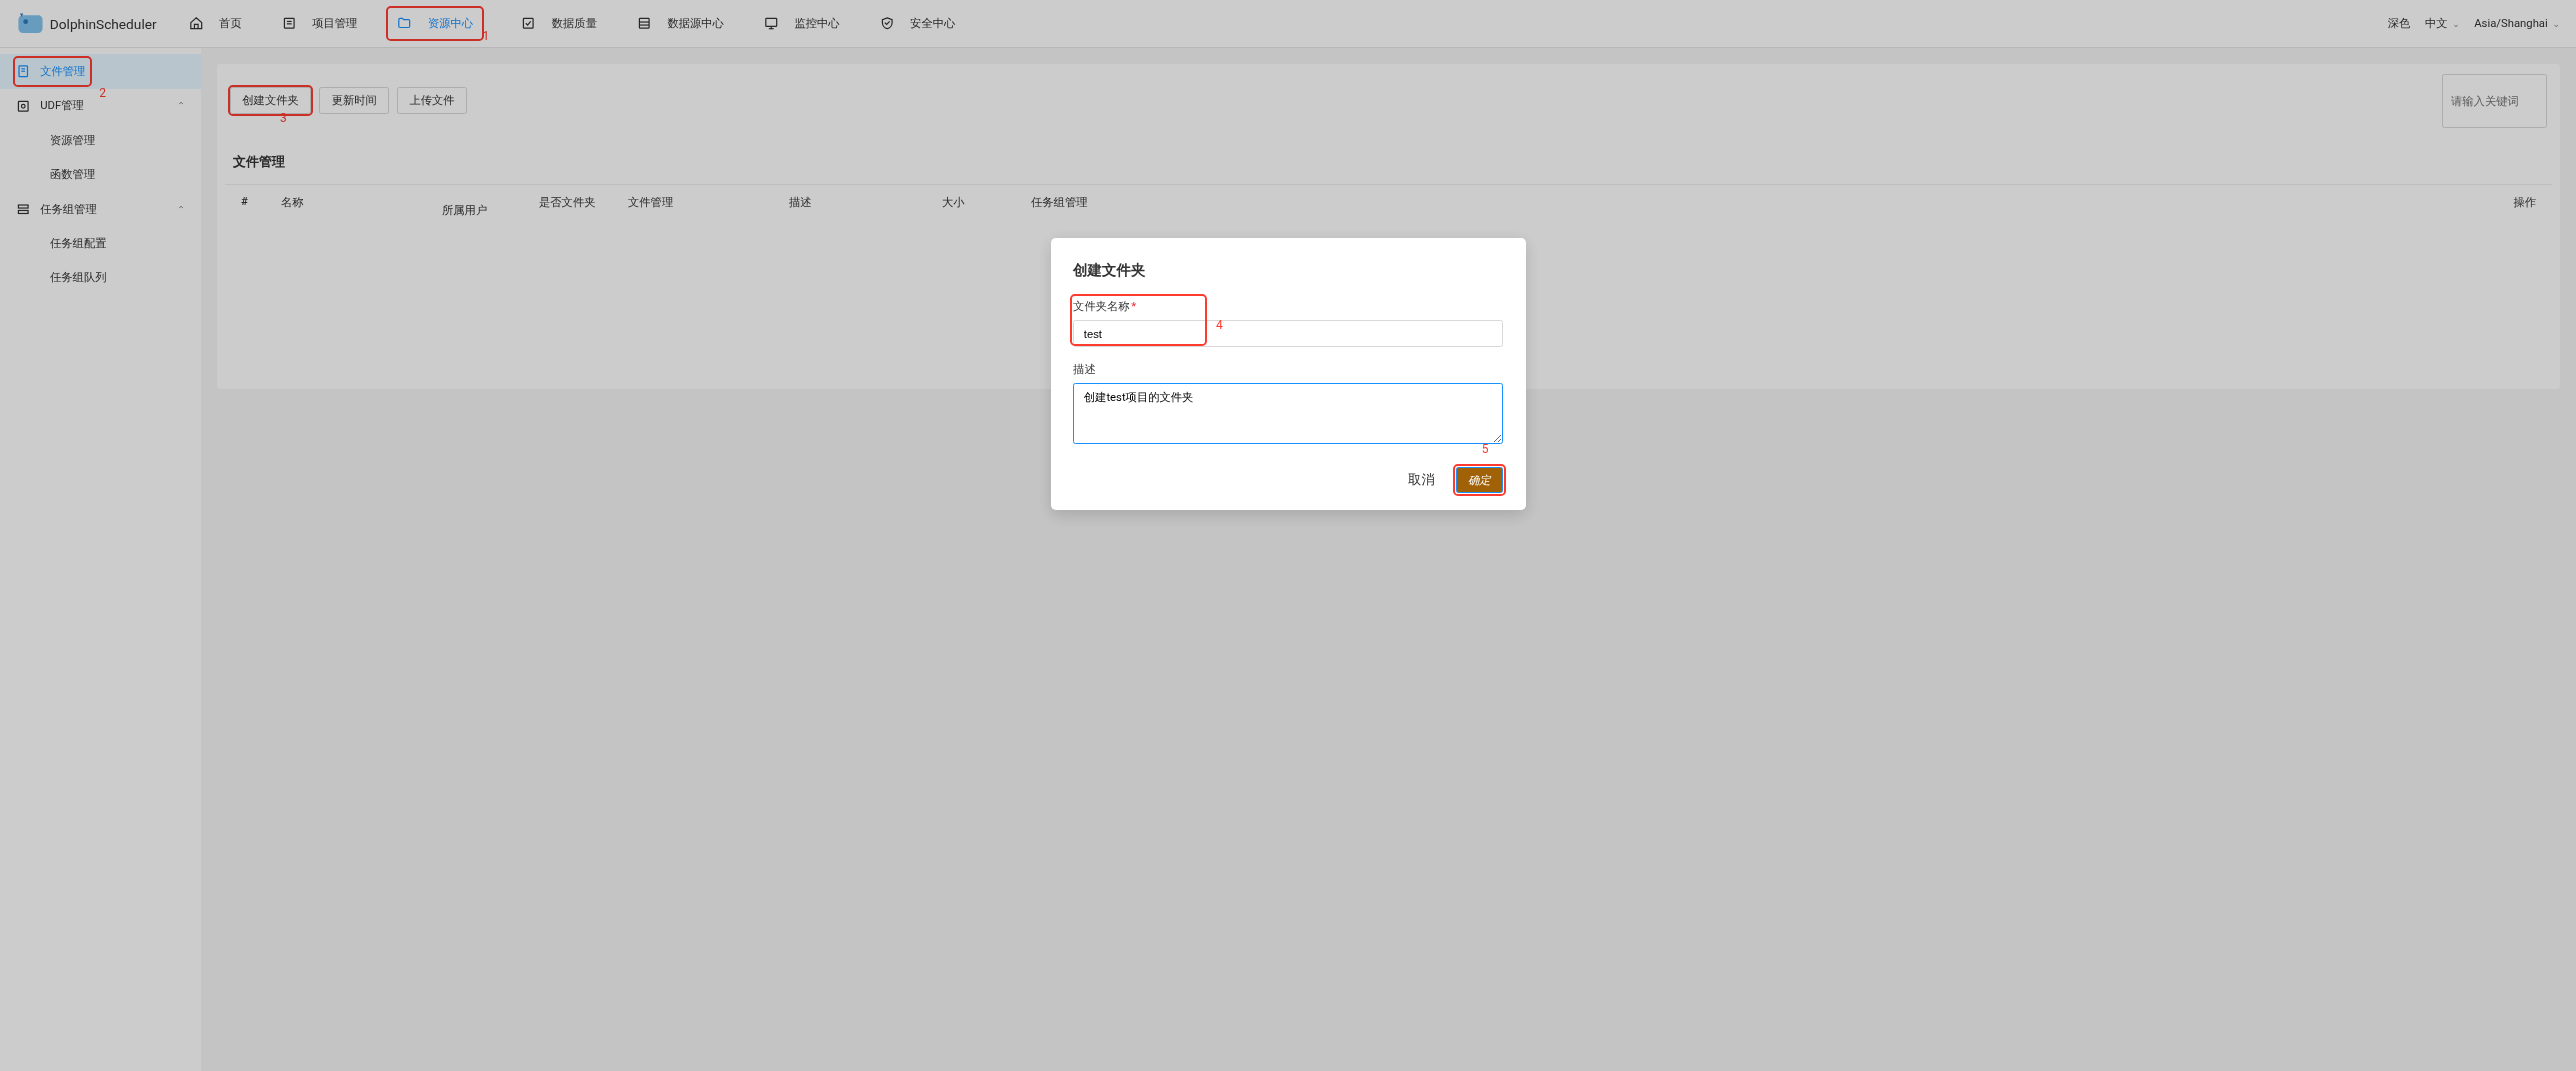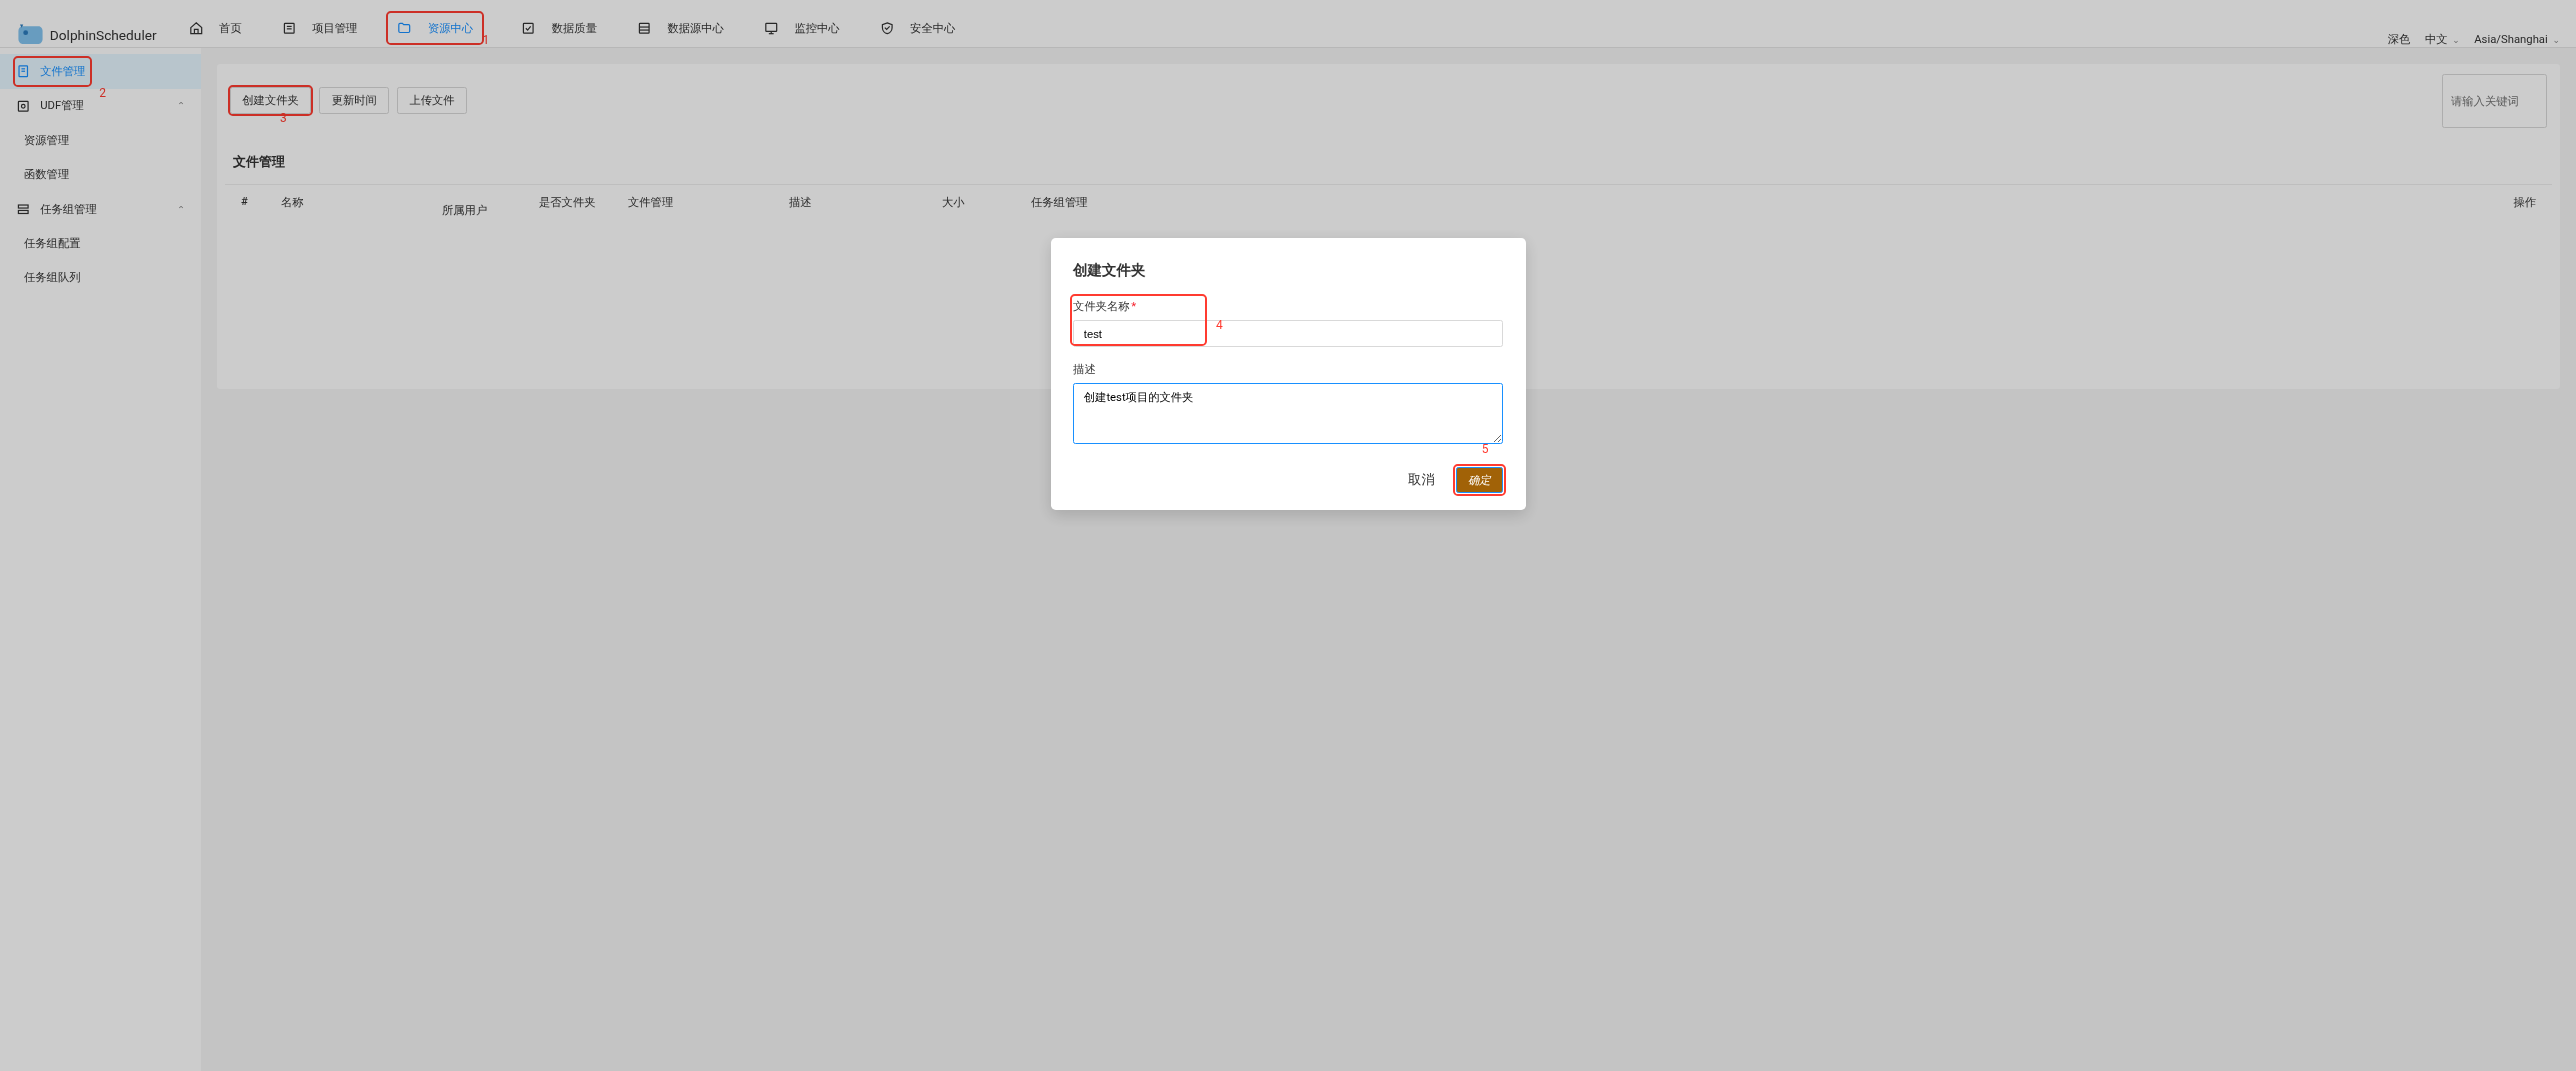--- a/index.html
+++ b/index.html
@@ -27,7 +27,7 @@
     
     .header {
       display: flex;
-      align-items: flex-end;
+      align-items: center;
       height: 48px;
       background: #fff;
       border-bottom: 0.8px solid #e5e5e5;

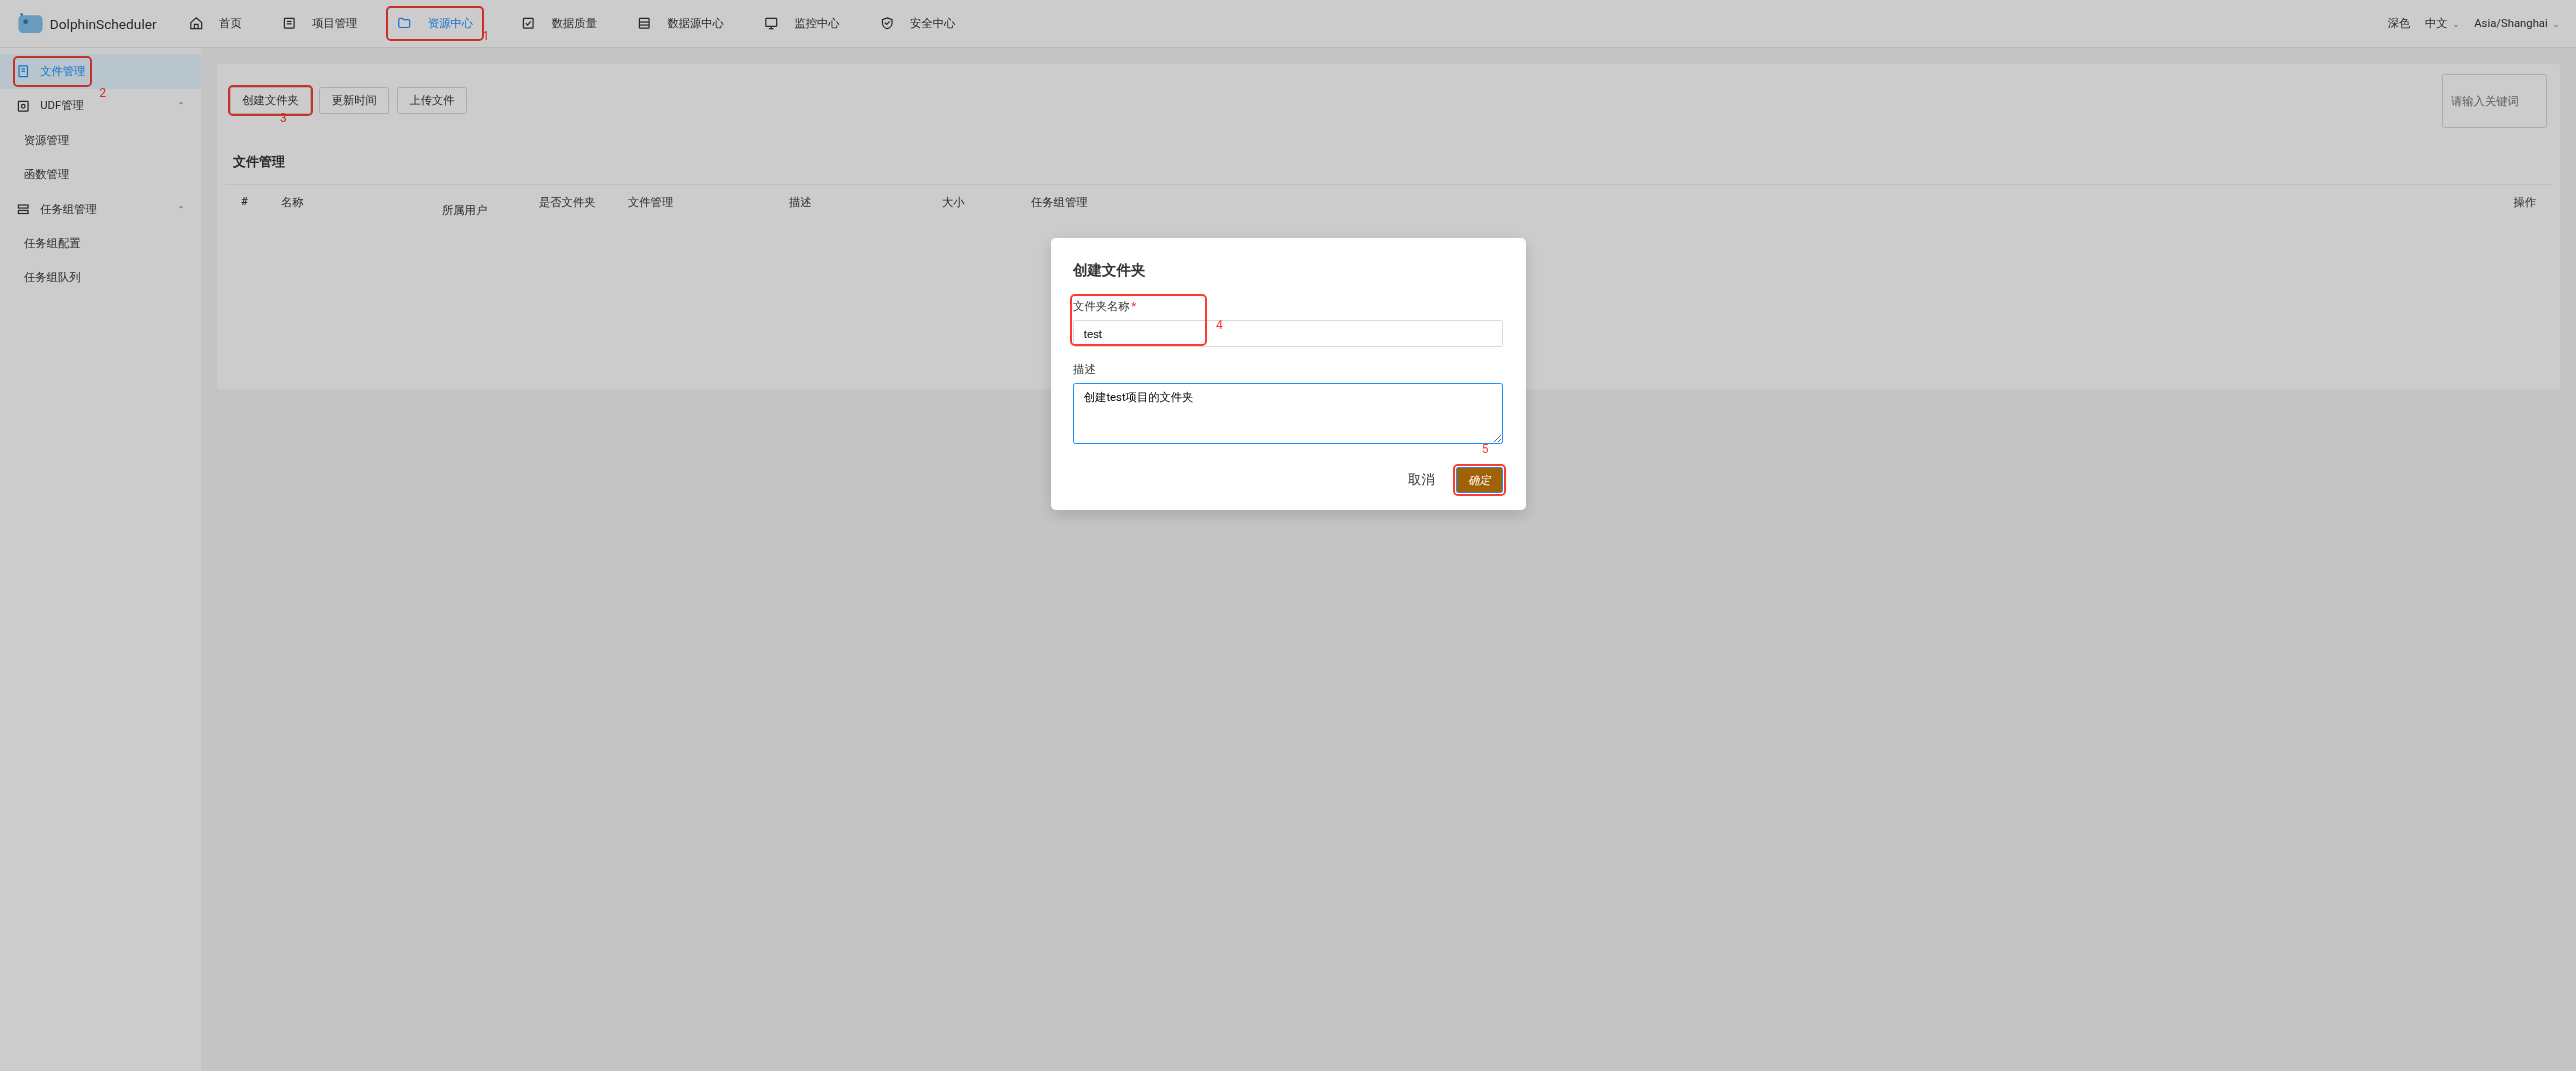--- a/index.html
+++ b/index.html
@@ -110,7 +110,7 @@
       color: #1890ff;
     }
     .sidebar-item.sub {
-      padding-left: 24px;
+      padding-left: 50px;
     }
     .sidebar-icon {
       width: 14.5px;

